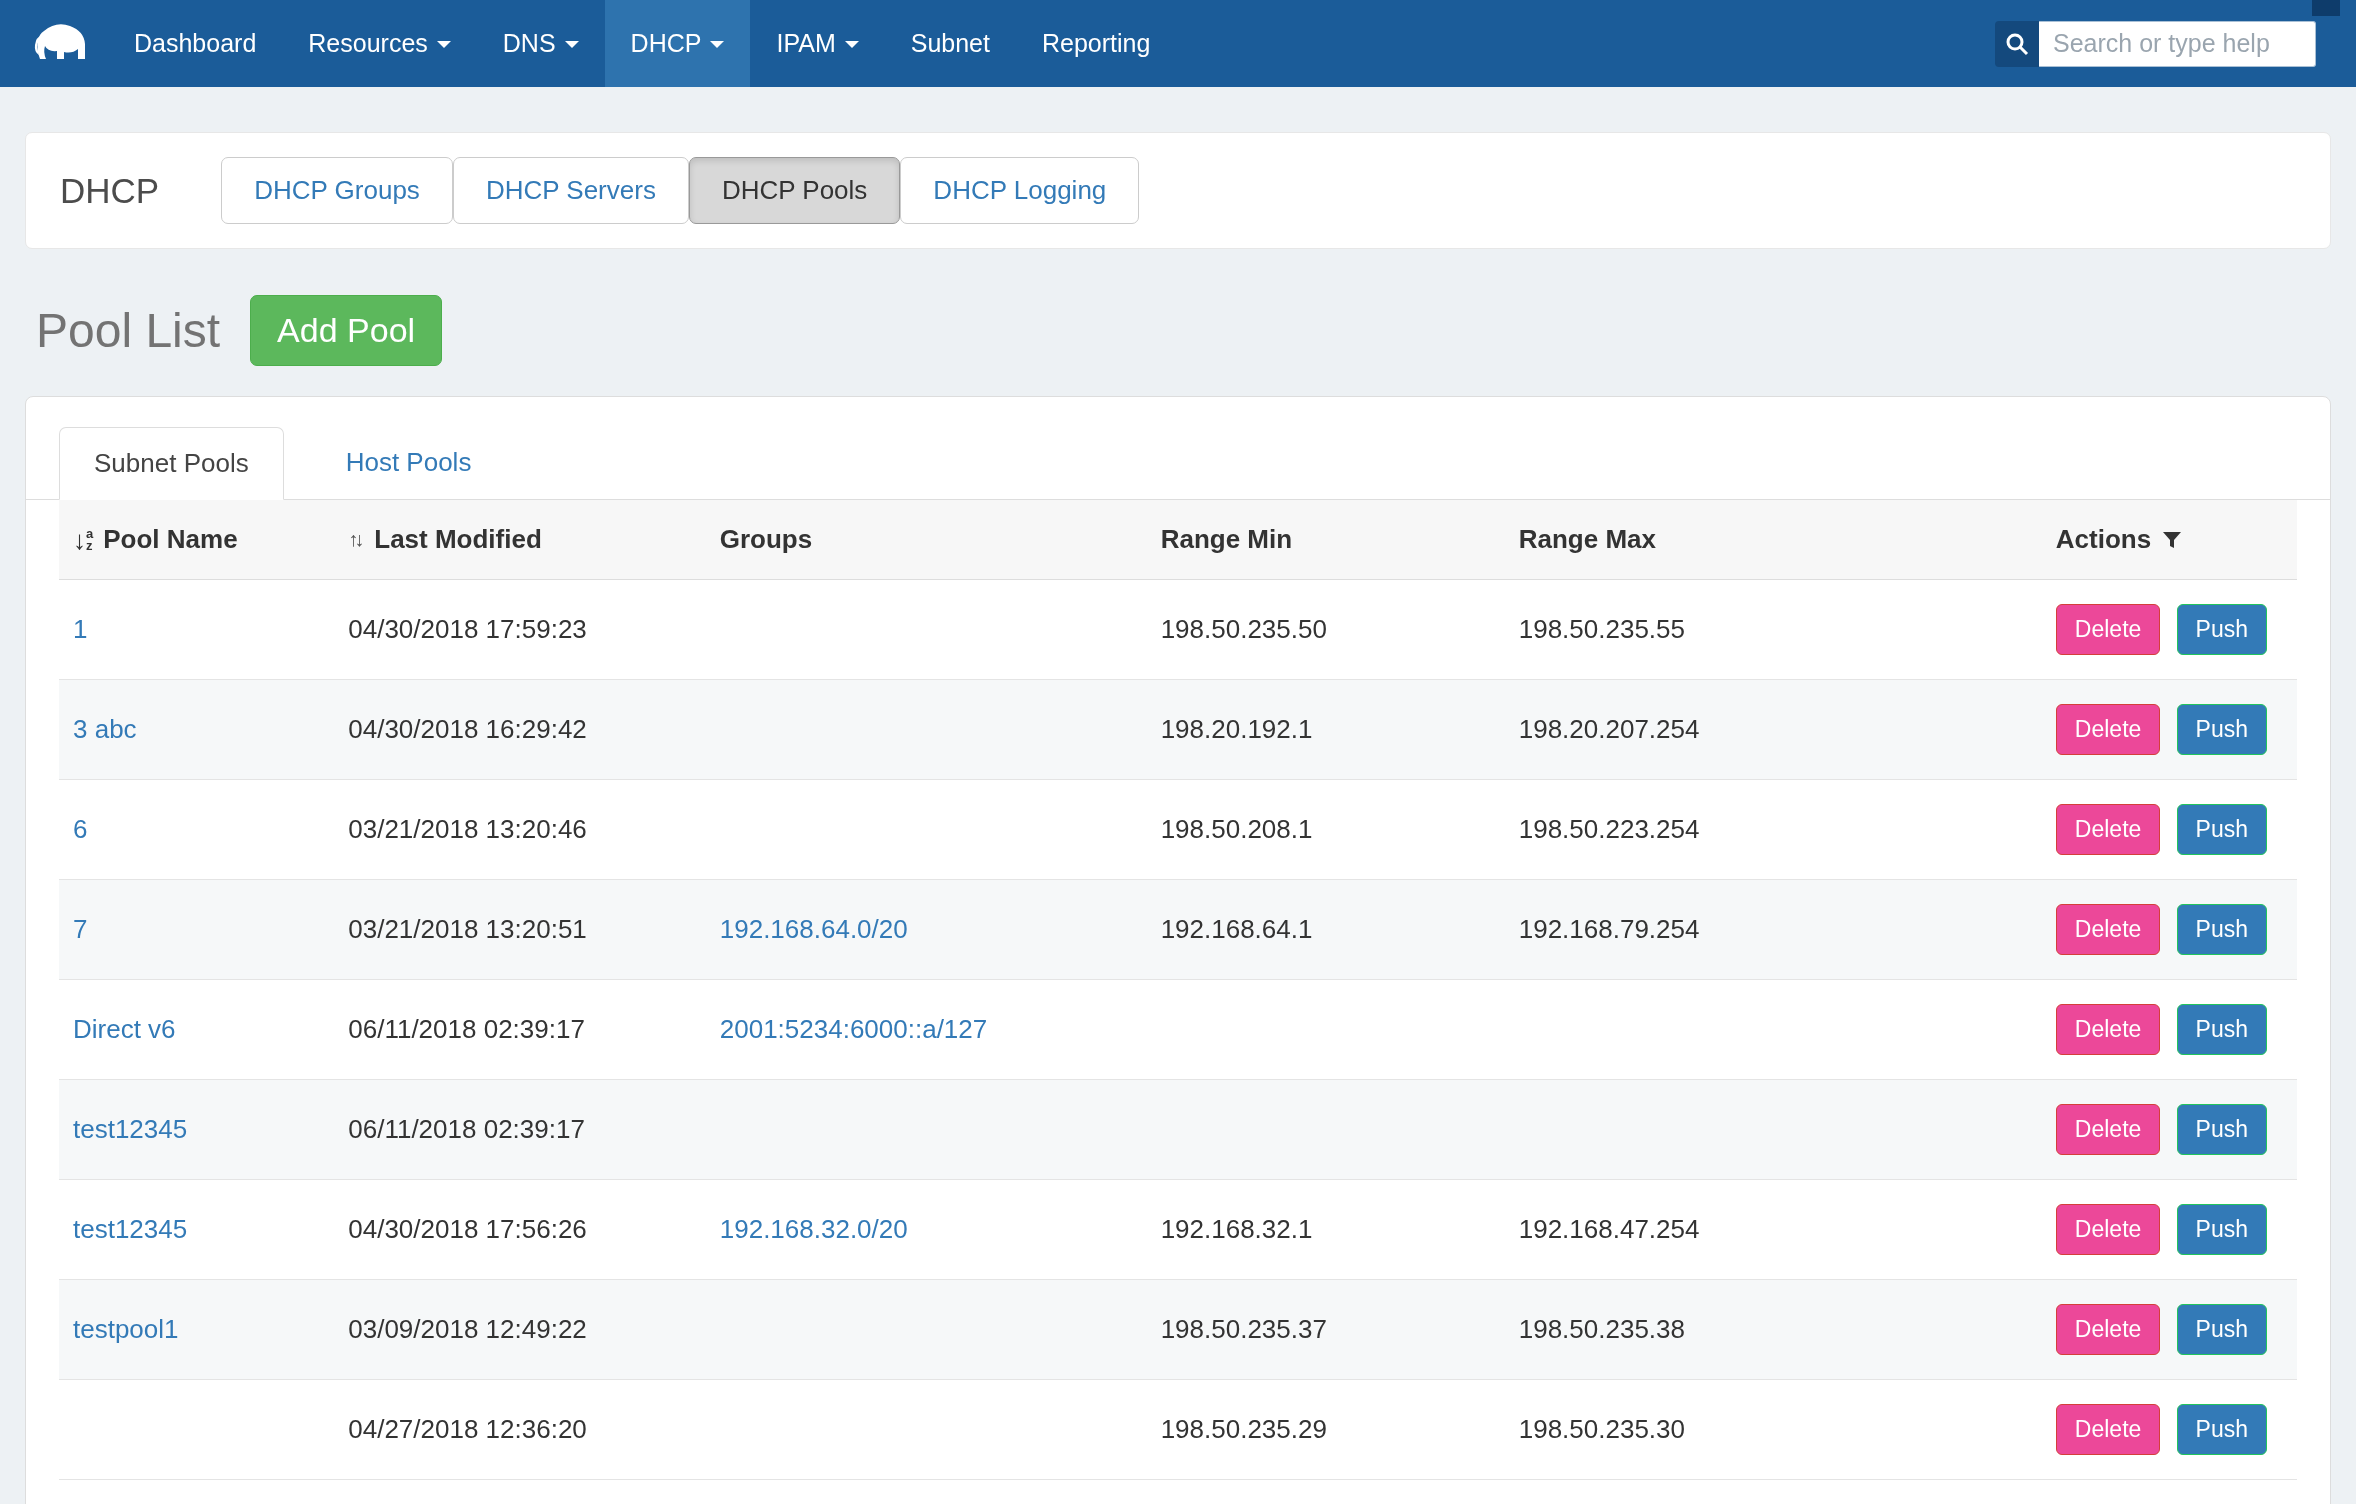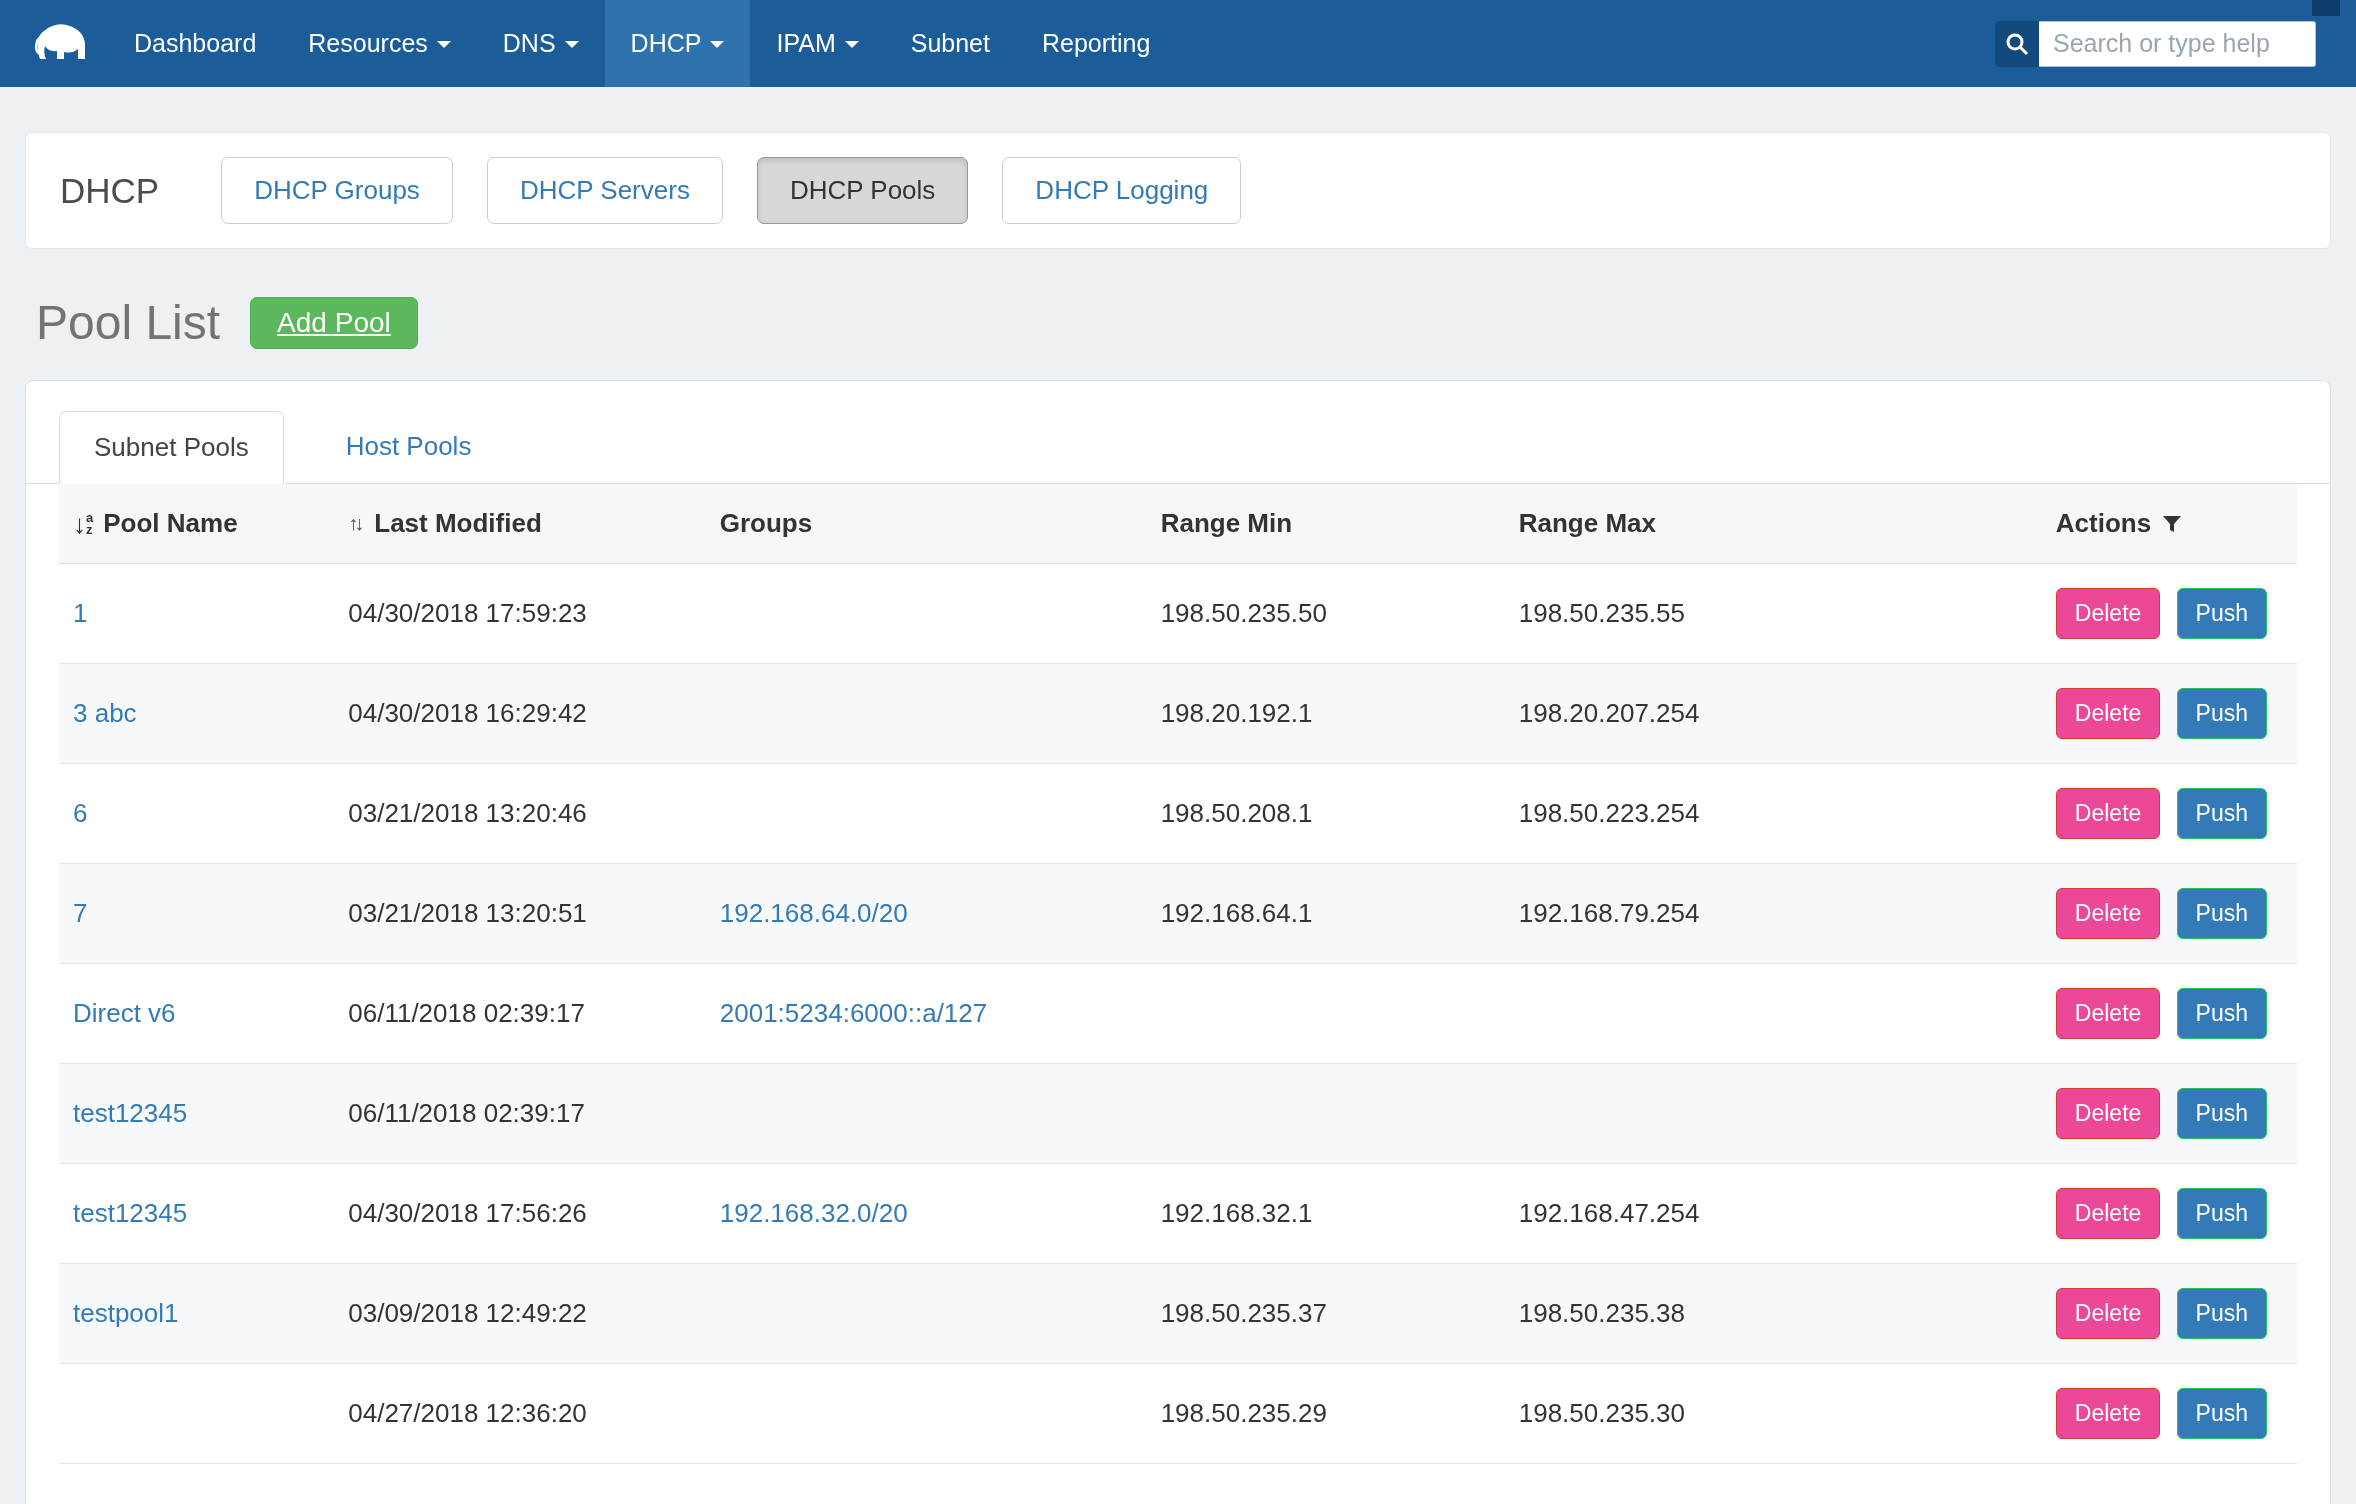--- a/index.html
+++ b/index.html
@@ -27,7 +27,7 @@
   
   .dhcp-bar { margin:45px 25px 0; background:#fff; border:1px solid #e7e7e7; border-radius:7px; padding:24px 34px; display:flex; align-items:center; }
   .dhcp-title { font-size:35px; color:#4c4c4c; margin-right:62px; }
-  .dhcp-buttons { display:flex; gap:34px; }
+  .dhcp-buttons { display:flex; }
   .pill-btn { font-size:26px; color:#337ab7; background:#fff; border:1px solid #ccc; border-radius:7px; padding:17px 32px; cursor:pointer; font-family:inherit; }
   .pill-btn.active { background:#d8d8d8; border-color:#999; color:#333; box-shadow:inset 0 3px 6px rgba(0,0,0,.12); }
 

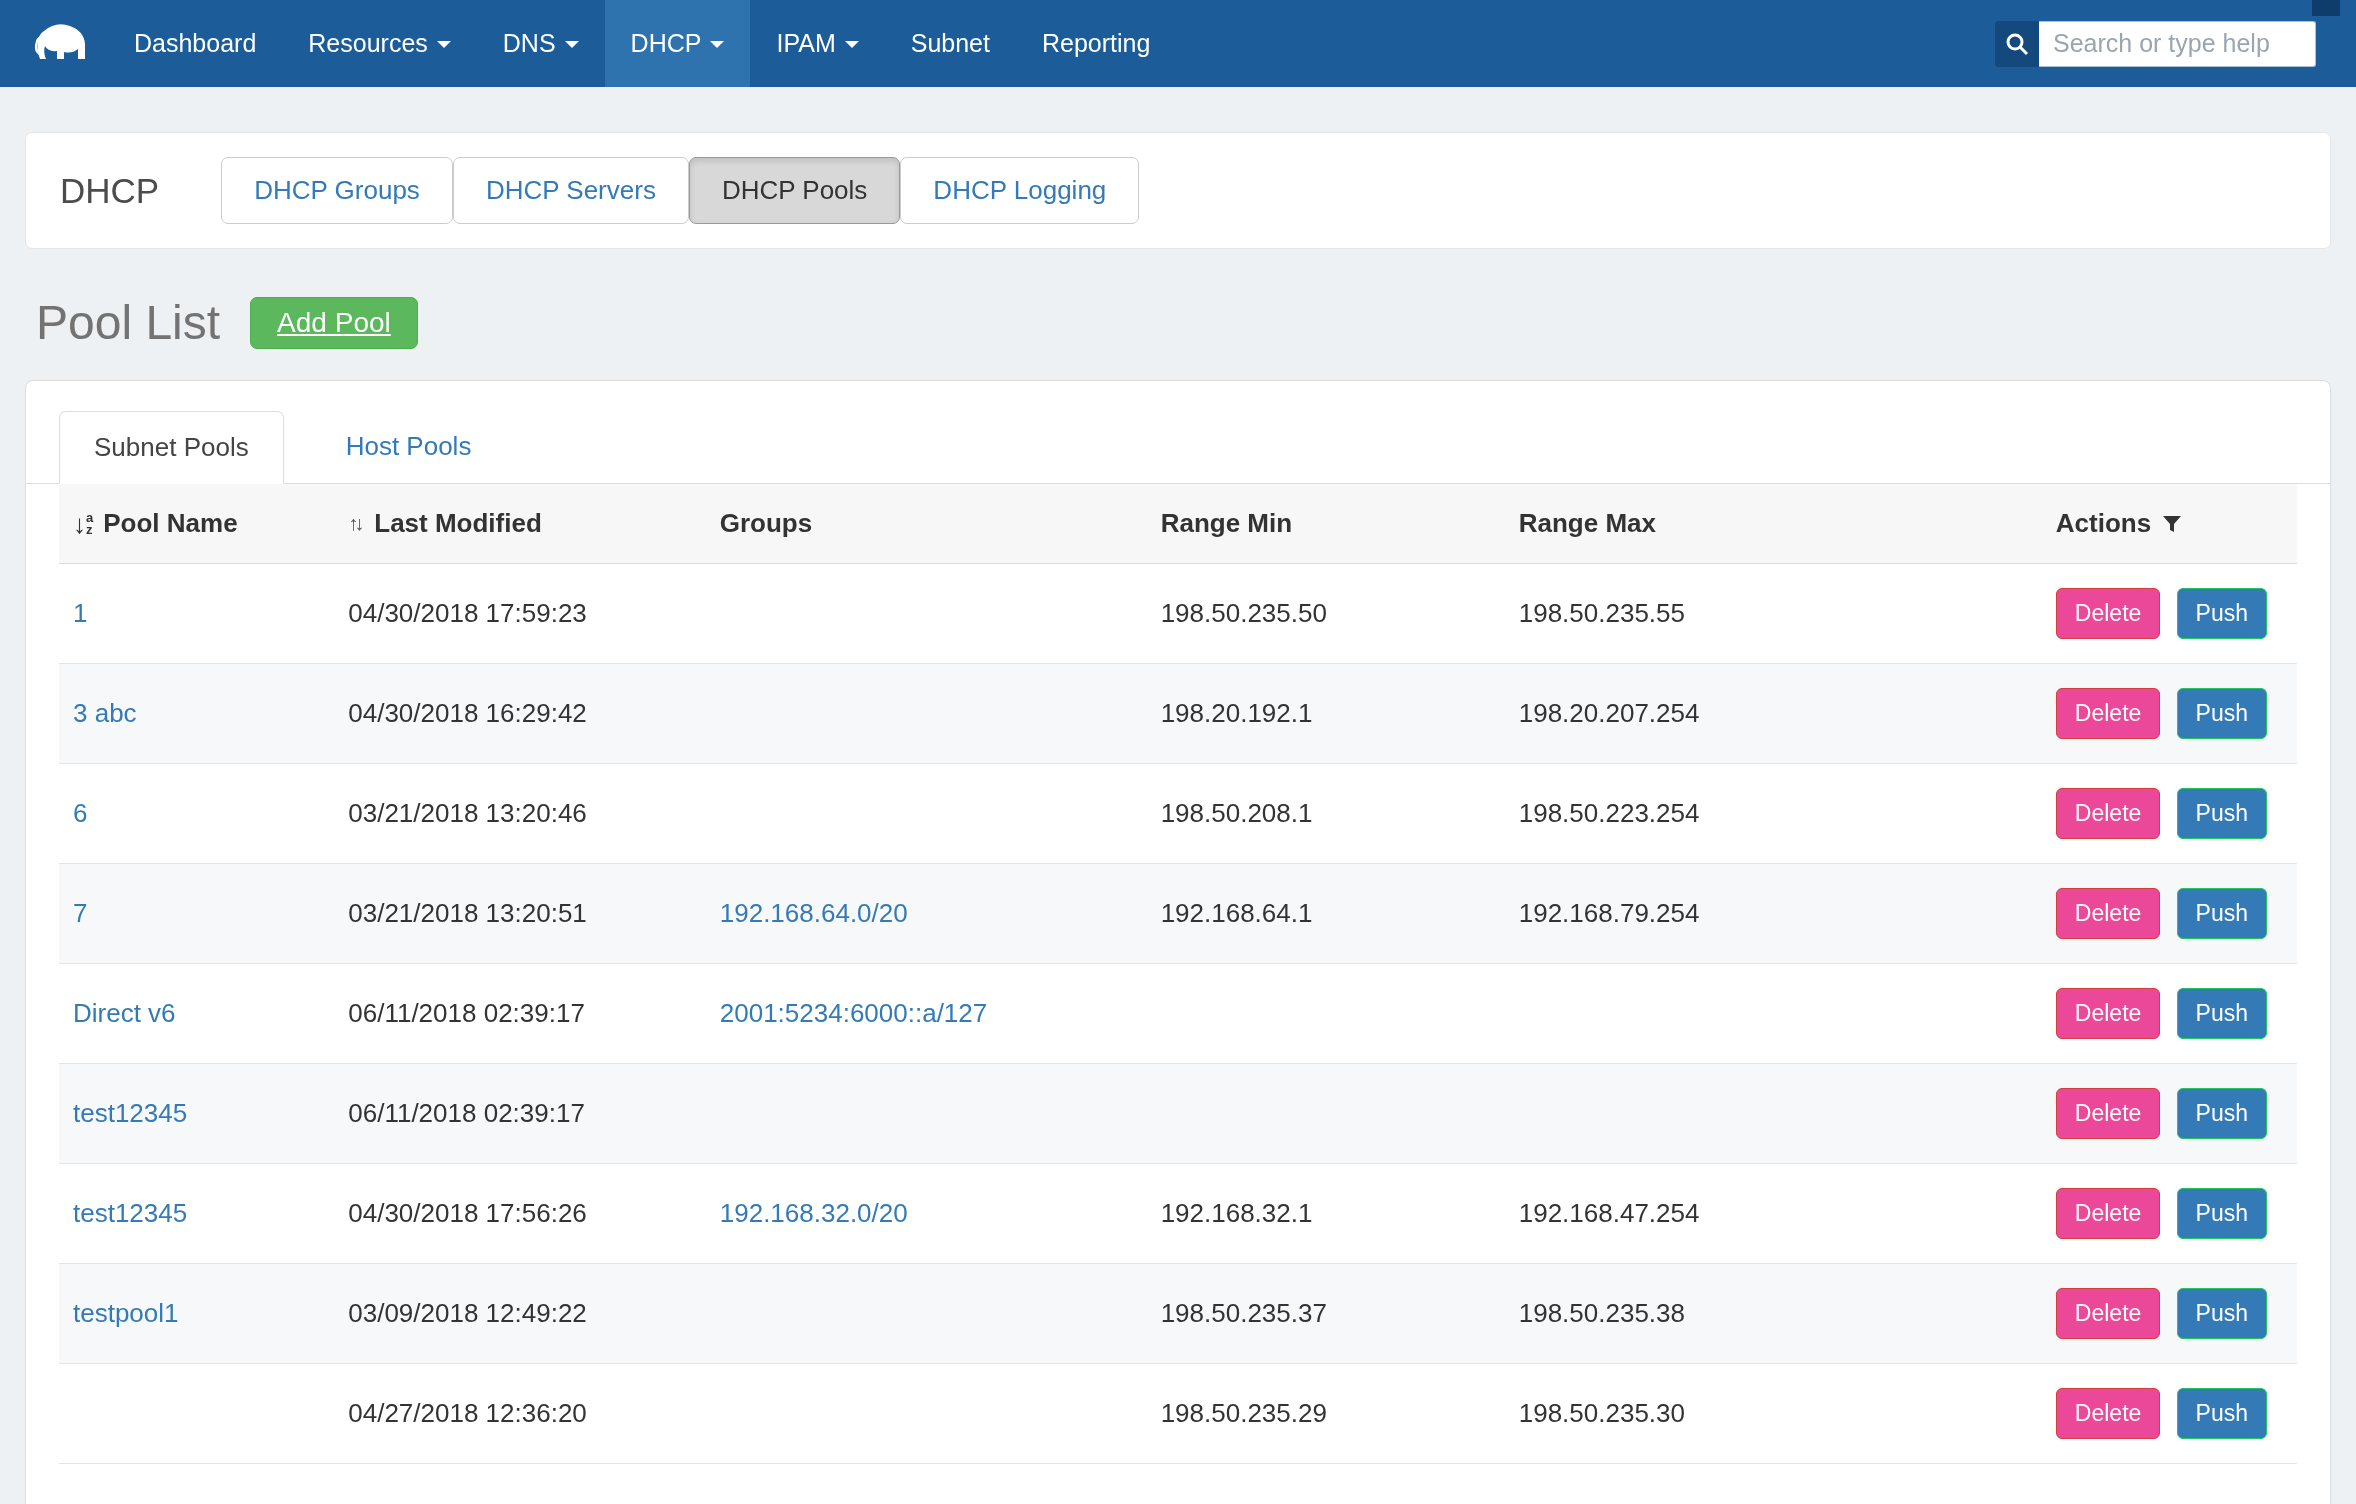--- a/index.html
+++ b/index.html
@@ -34,7 +34,7 @@
   
   .page-head { display:flex; align-items:center; gap:30px; margin:46px 25px 30px 36px; }
   .page-title { font-size:48px; font-weight:500; color:#737373; }
-  .add-btn { background:#5cb85c; border:1px solid #4cae4c; color:#fff; font-size:28px; padding:9px 26px; border-radius:7px; cursor:pointer; font-family:inherit;text-decoration:underline; }
+  .add-btn { background:#5cb85c; border:1px solid #4cae4c; color:#fff; font-size:34px; padding:15px 26px; border-radius:7px; cursor:pointer; font-family:inherit; }
 
   
   .card { margin:0 25px; background:#fff; border:1px solid #ddd; border-radius:8px; padding:30px 0 95px; }

